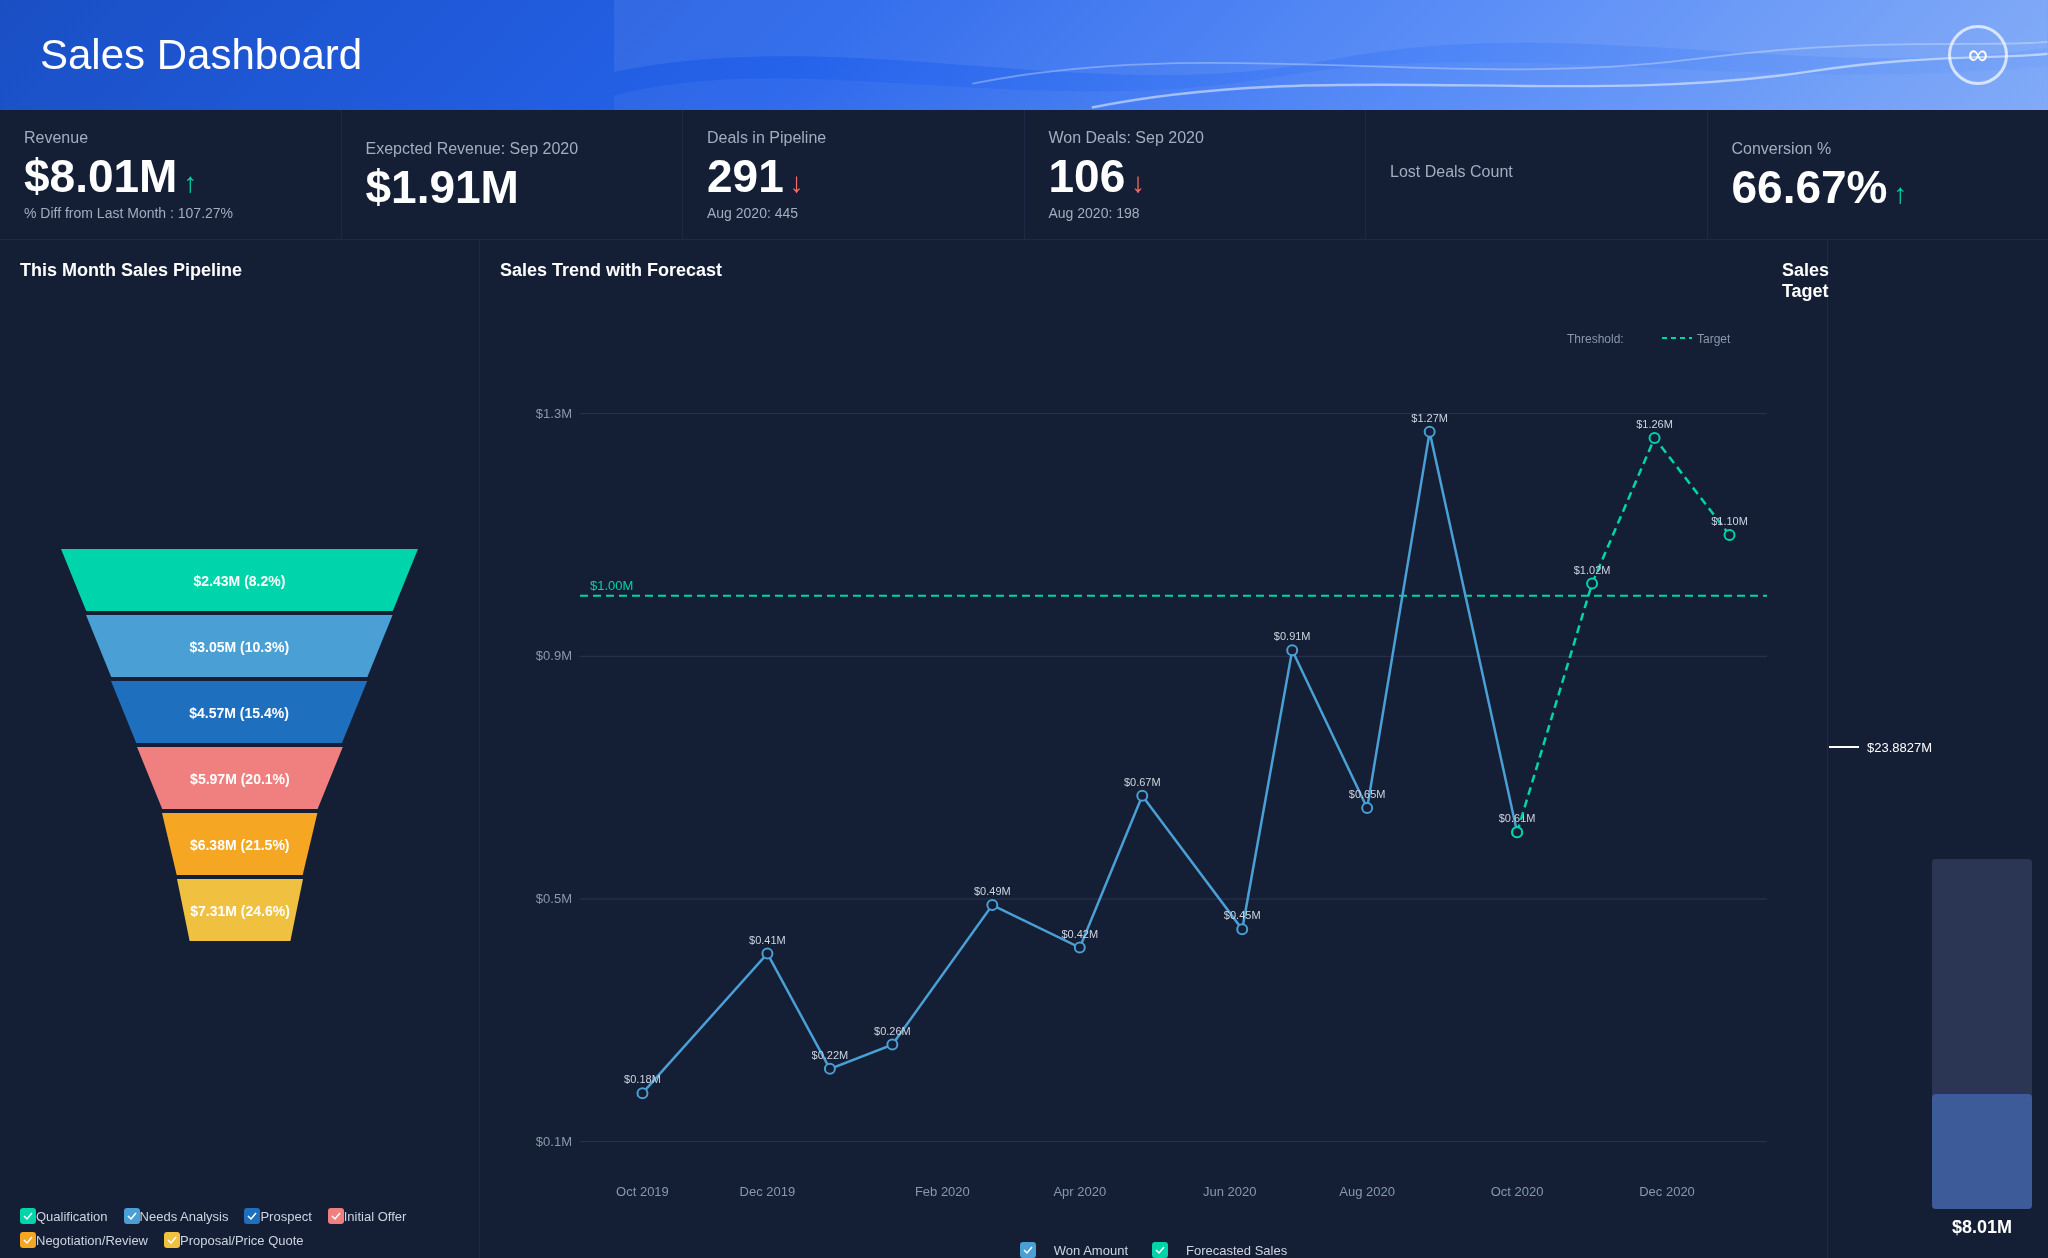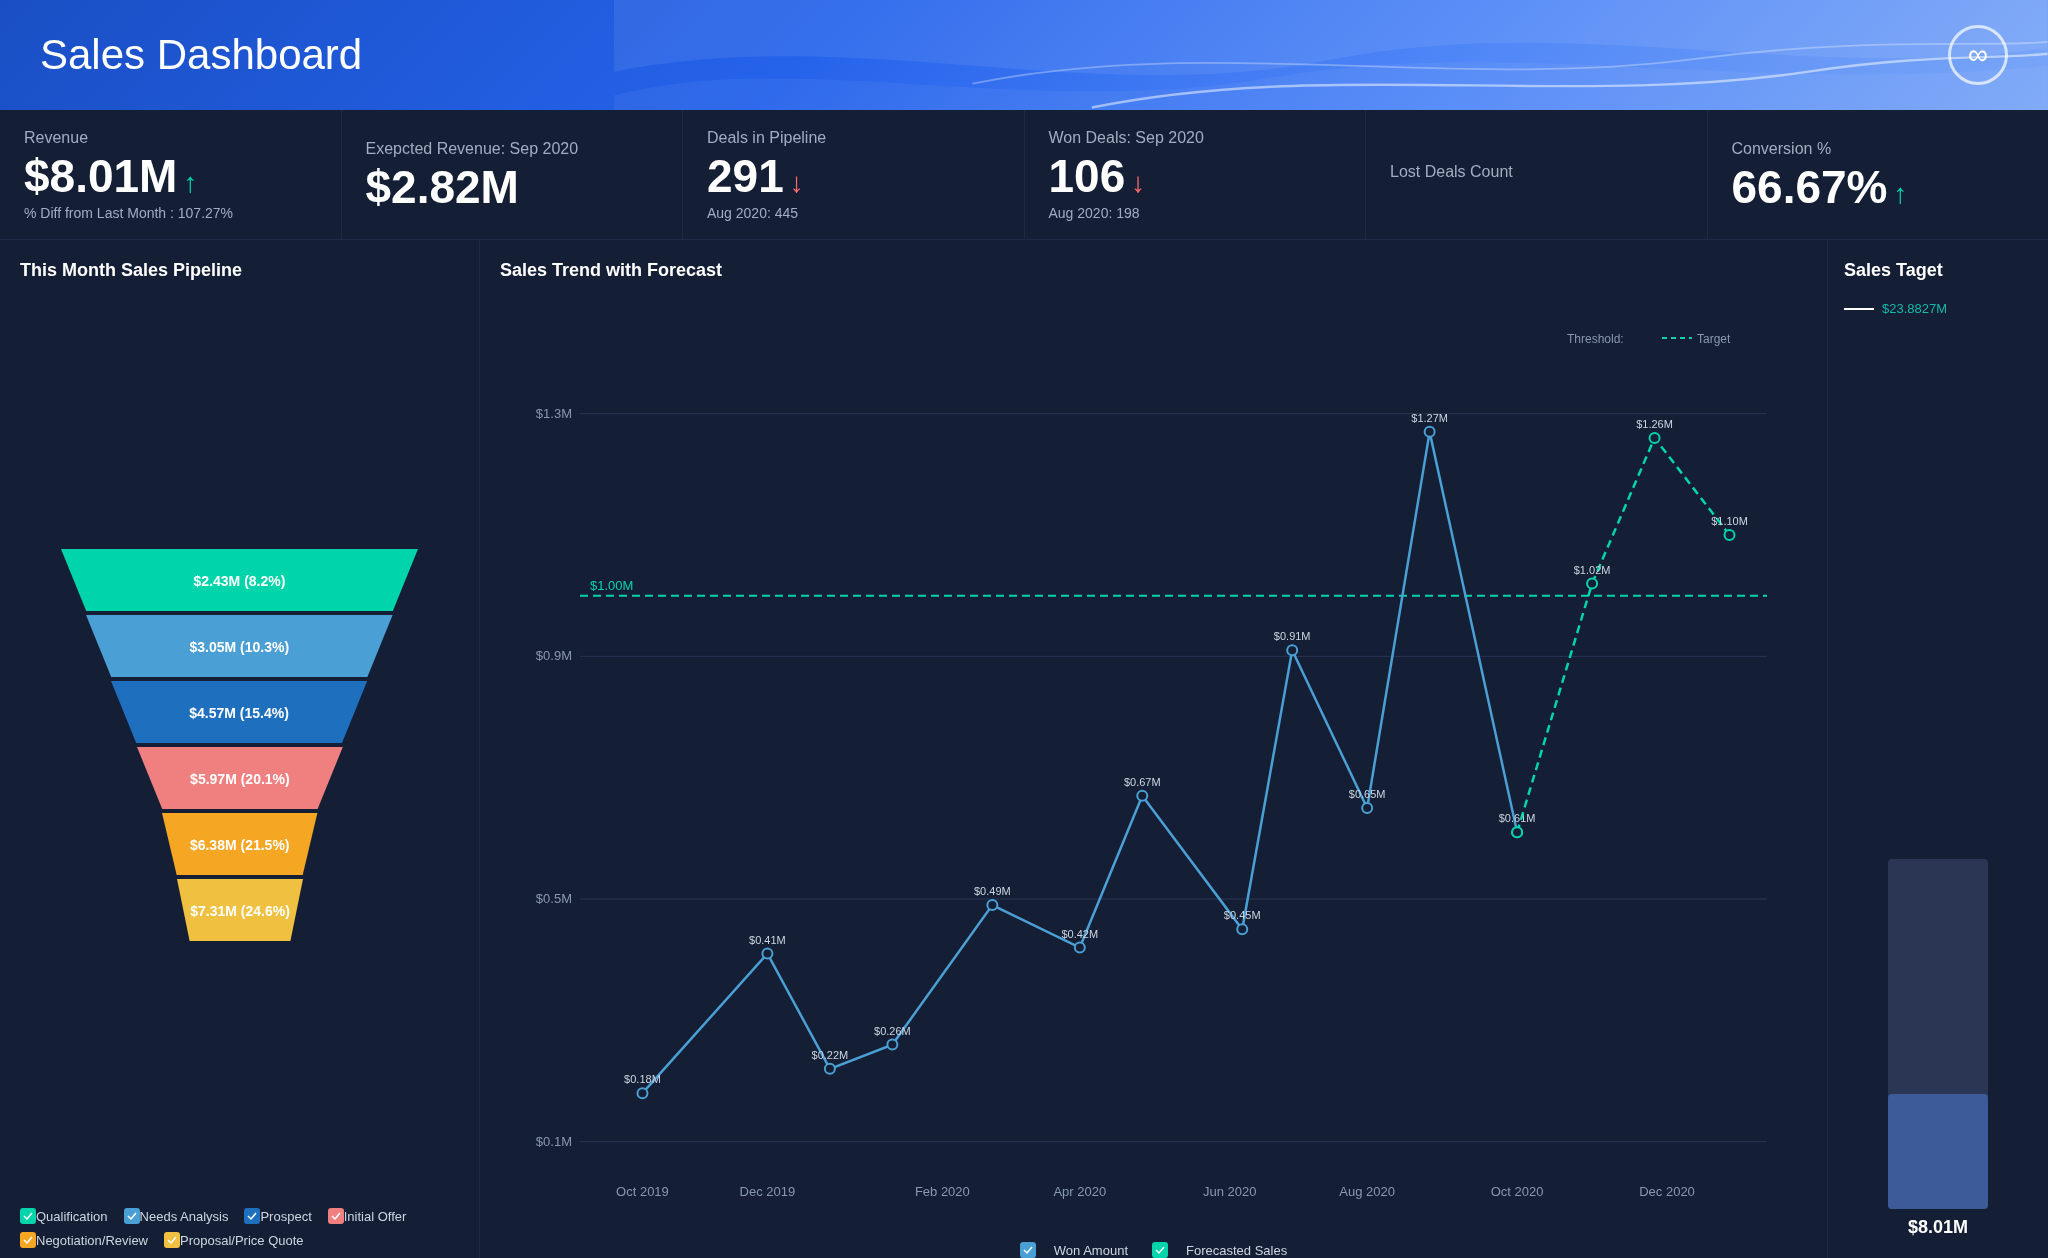--- a/index.html
+++ b/index.html
@@ -225,7 +225,7 @@
     <div class="kpi-card">
       <div class="kpi-label">Exepcted Revenue: Sep 2020</div>
       <div style="display: flex; align-items: baseline; gap: 6px;">
-        <div class="kpi-value">$2.82M</div>
+        <div class="kpi-value">$1.91M</div>
       </div>
     </div>
     <div class="kpi-card">

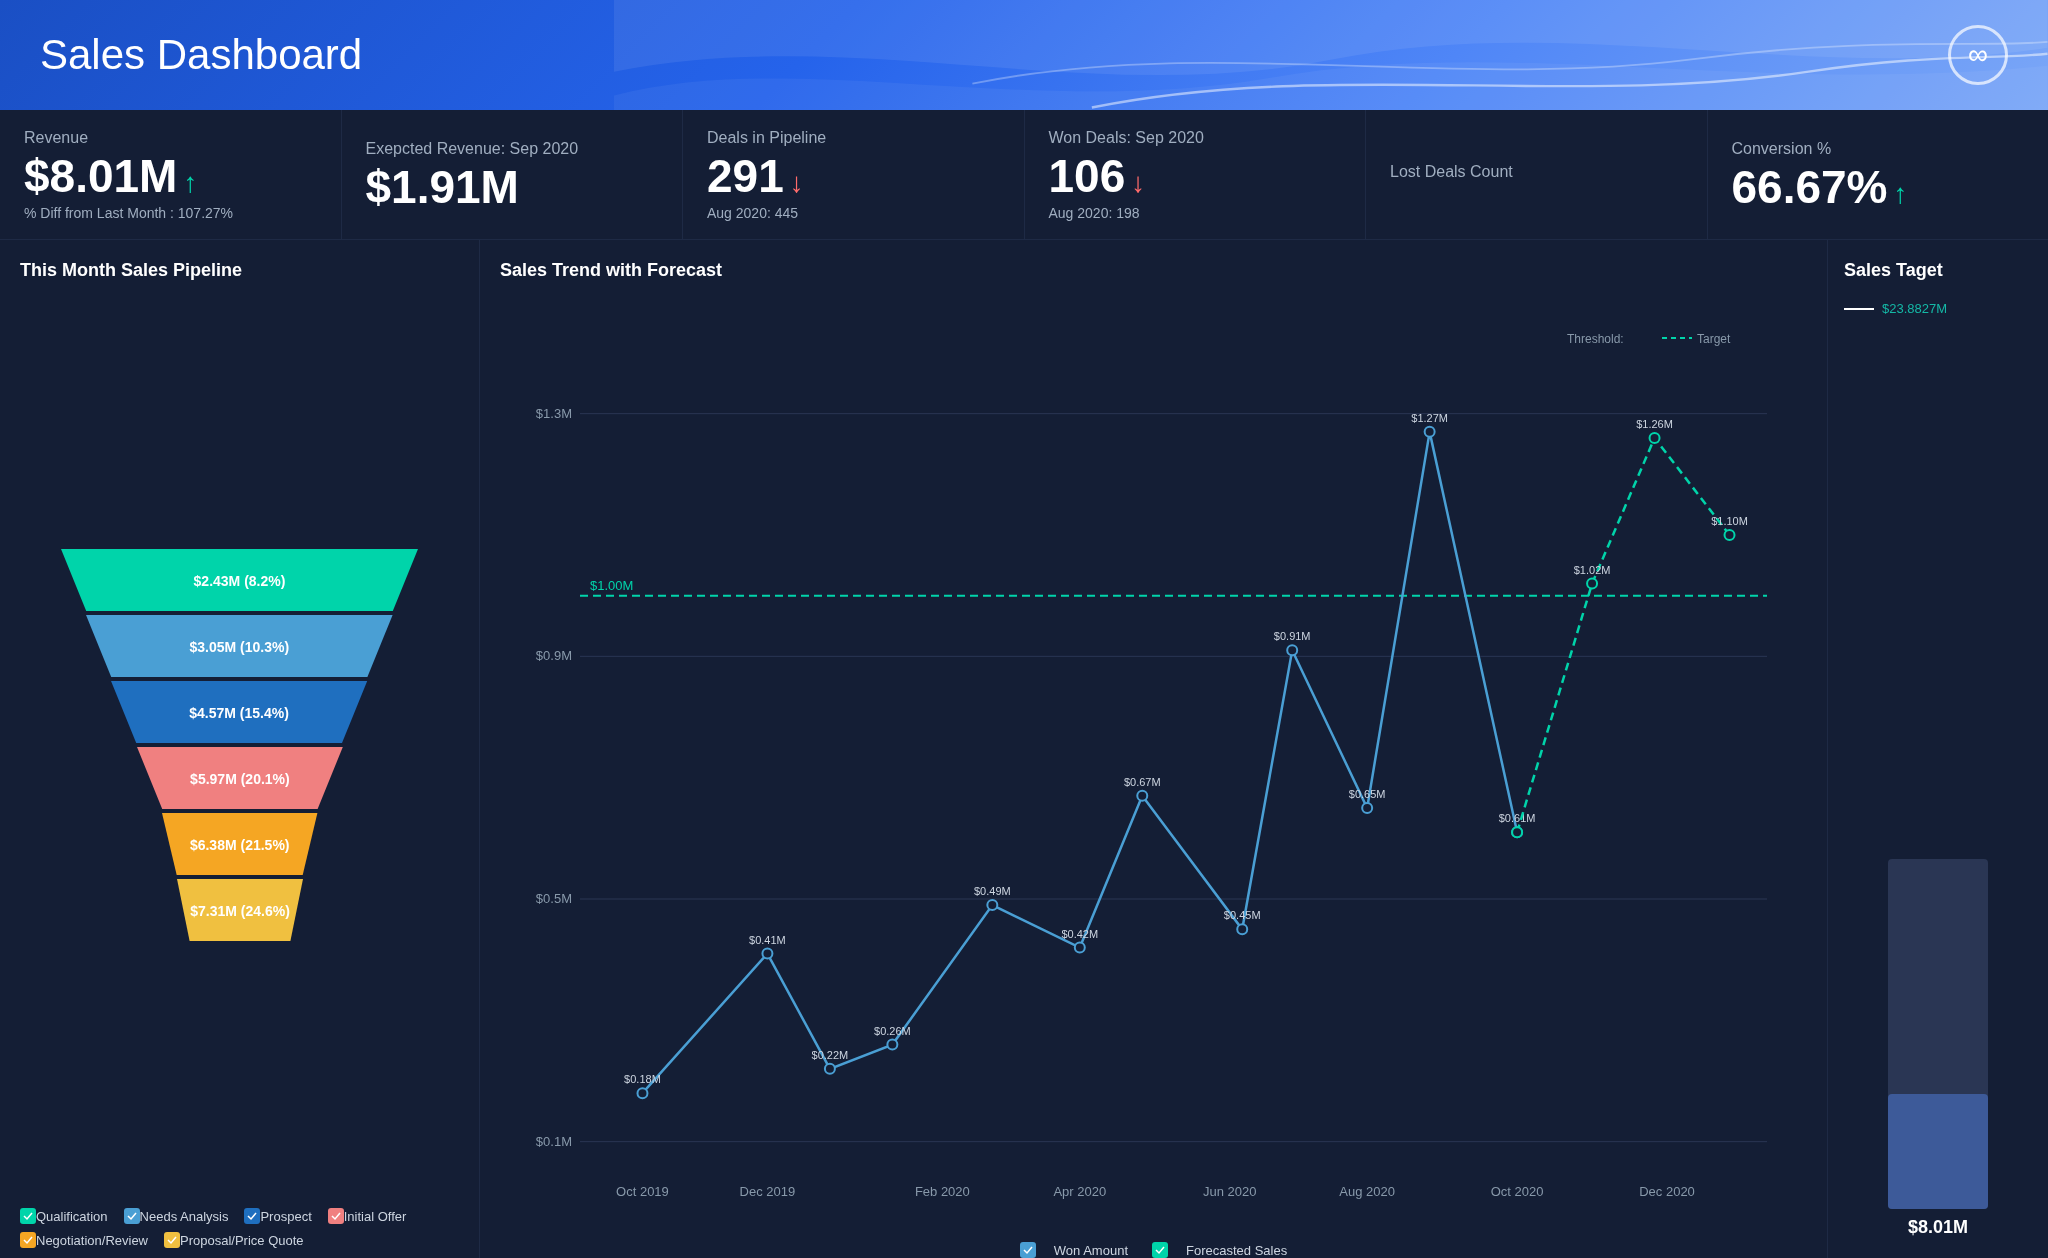--- a/index.html
+++ b/index.html
@@ -144,7 +144,8 @@
       background: #141e35;
       padding: 20px 16px;
       display: flex;
-      flex-direction: column;
+      flex-direction: row;
+      justify-content: flex-end;
     }
     .target-bar-container {
       flex: 1;

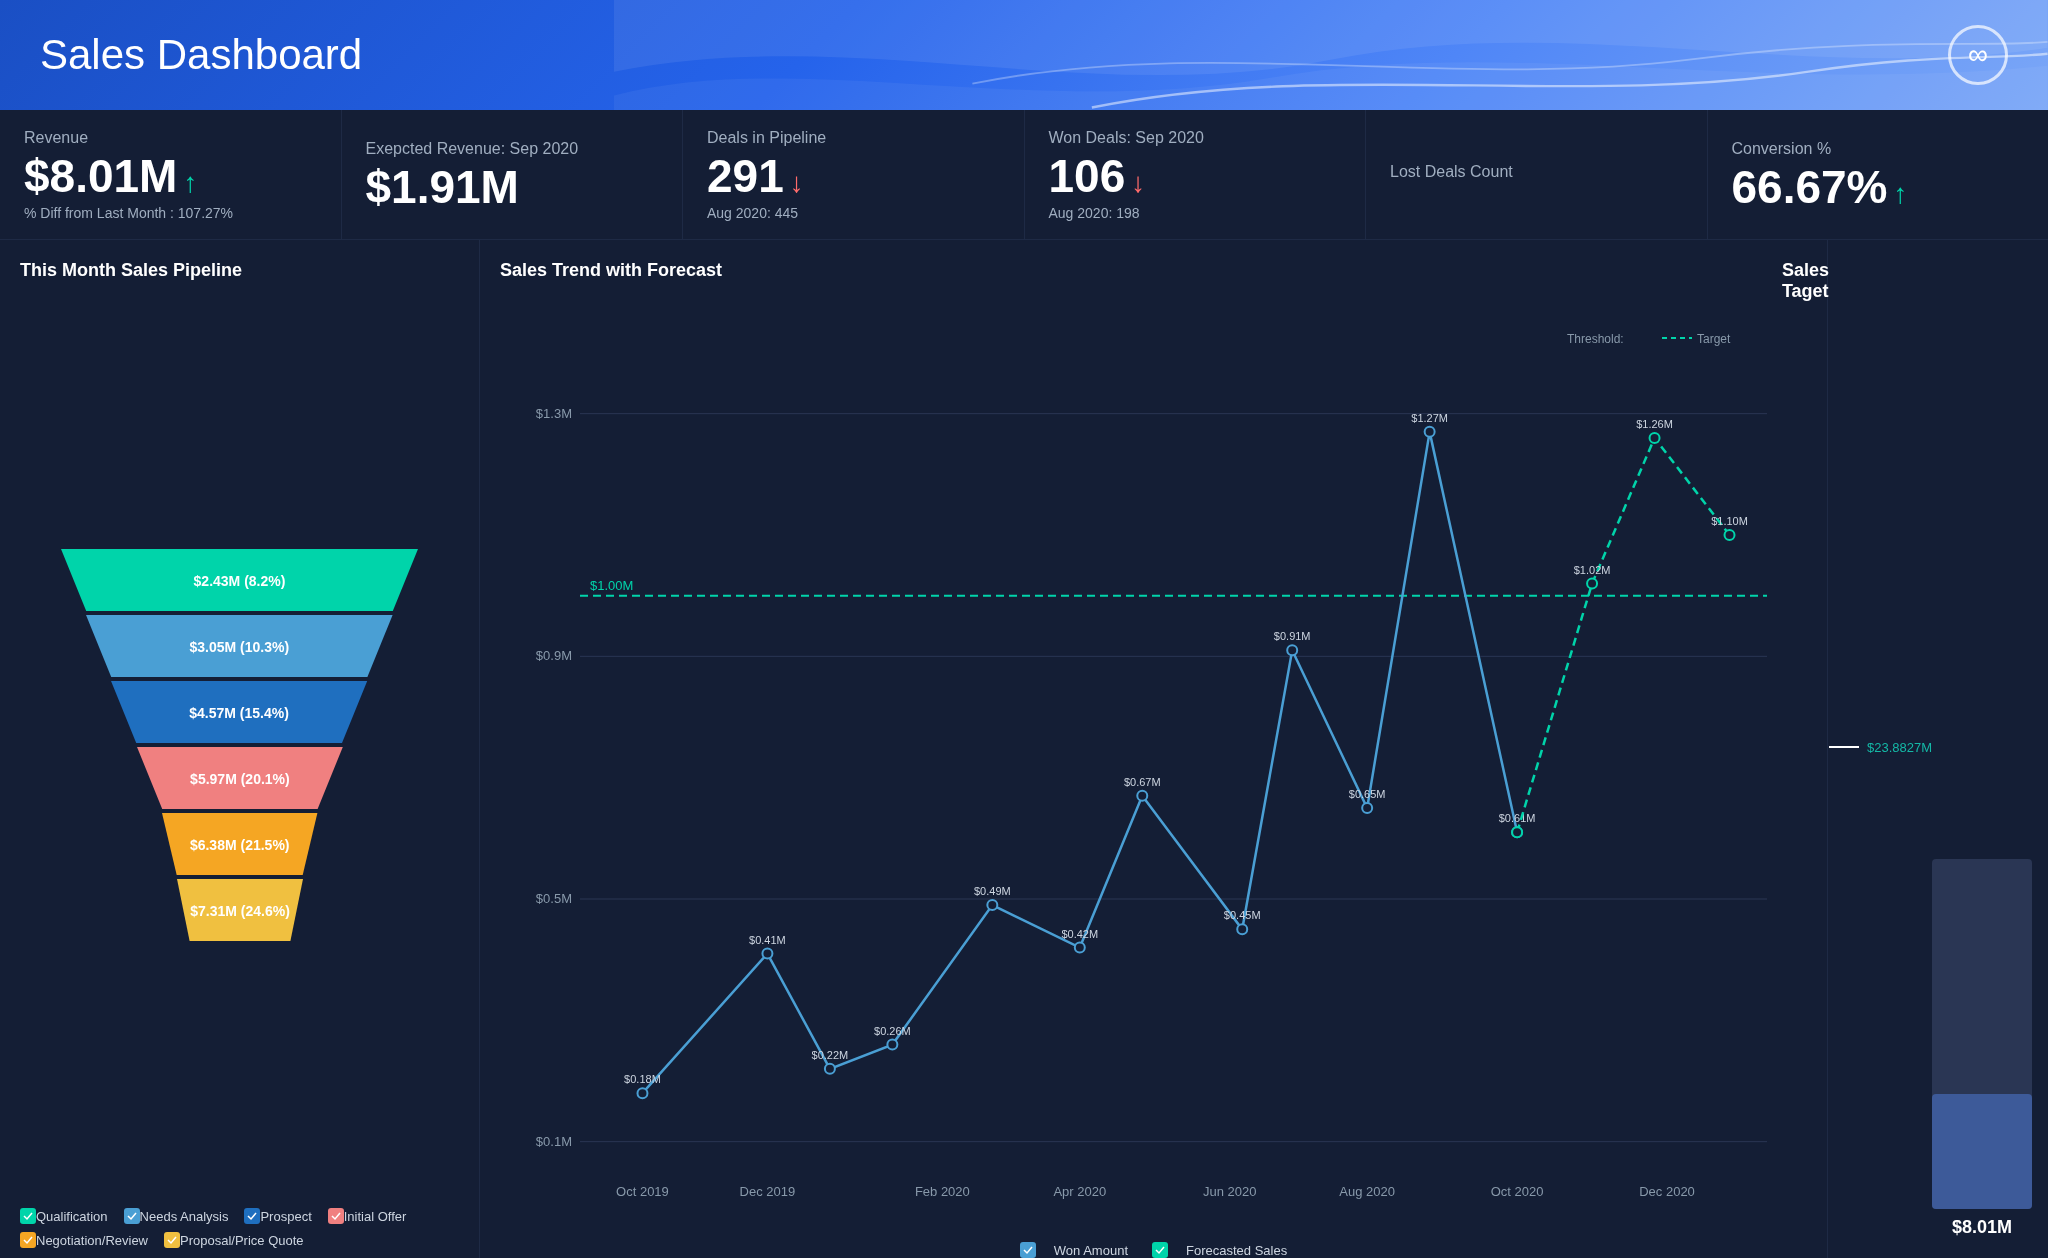--- a/index.html
+++ b/index.html
@@ -433,7 +433,7 @@
     <div class="panel-title">Sales Taget</div>
     <div style="display:flex;align-items:center;gap:8px;margin-bottom:4px;">
       <div style="width:30px;height:2px;background:#fff;"></div>
-      <span style="font-size:13px;color:#14b8a6;">$23.8827M</span>
+      <span style="font-size:13px;color:#ffffff;">$23.8827M</span>
     </div>
     <div class="target-bar-container">
       <div class="target-bar-wrapper" id="target-bar-wrapper">

